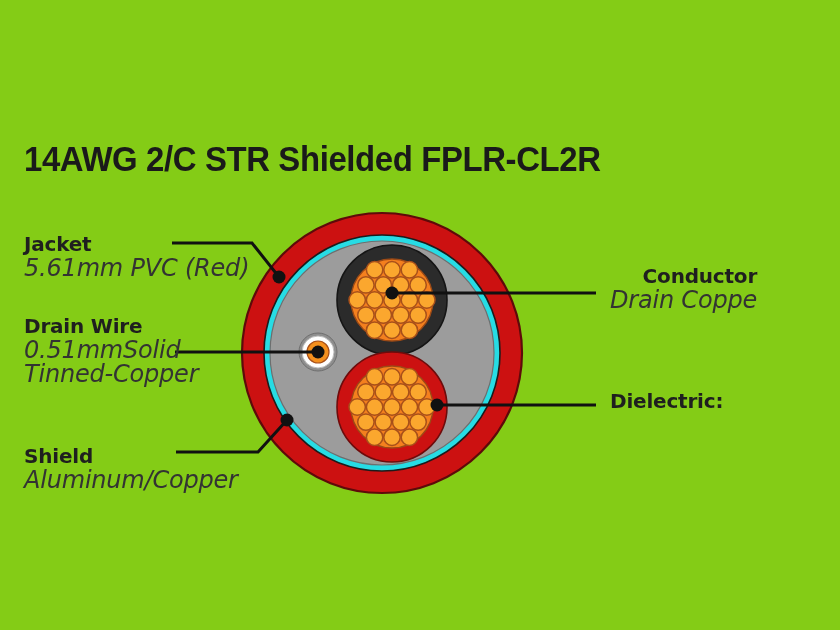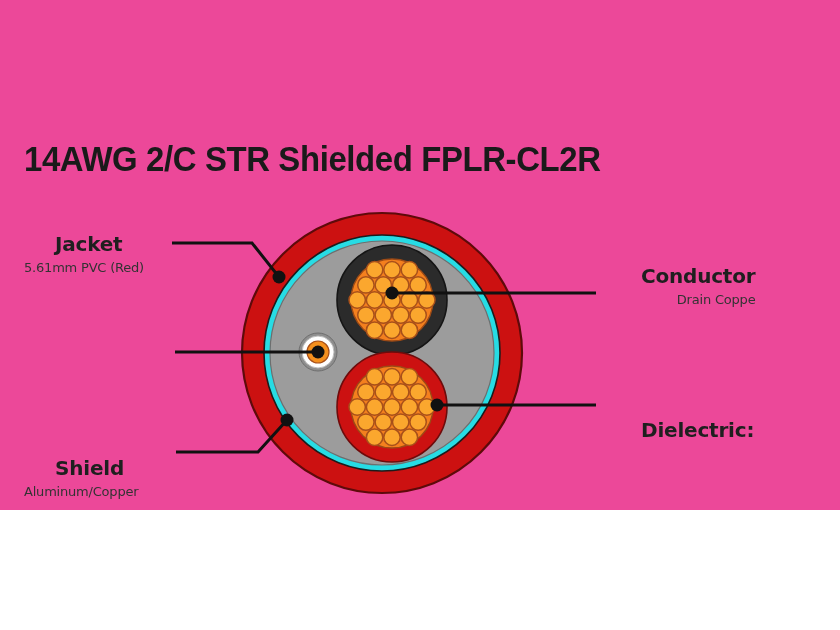--- a/index.html
+++ b/index.html
@@ -10,8 +10,8 @@
   #page {
     position: relative;
     width: 840px;
-    height: 510px;
-    background: #ec4899;
+    height: 630px;
+    background: #84cc16;
     overflow: hidden;
     font-family: "DejaVu Sans", sans-serif;
   }

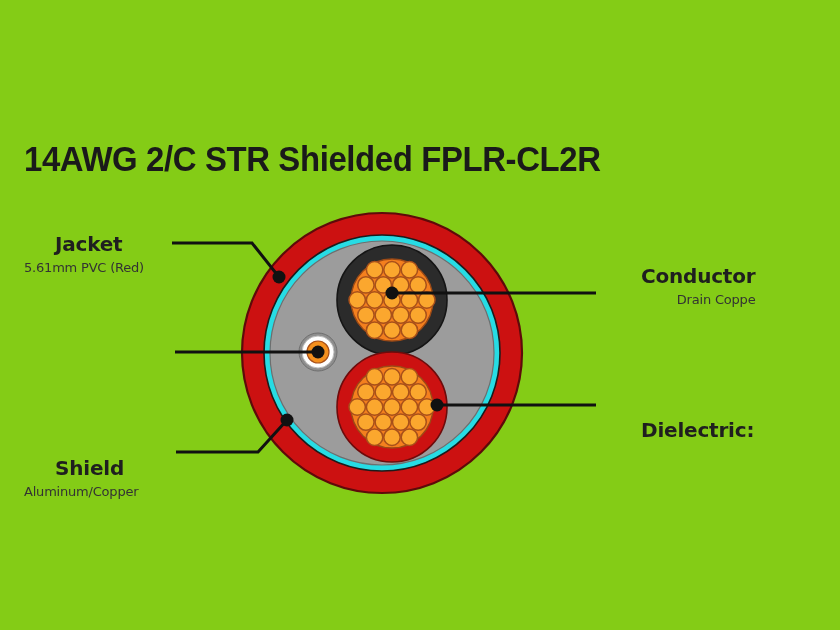--- a/index.html
+++ b/index.html
@@ -39,7 +39,6 @@
     line-height: 24px;
     letter-spacing: -0.2px;
     white-space: nowrap;
-    margin-left: 31px;
   }
   .callout .ln {
     font-family: "DejaVu Sans", sans-serif;

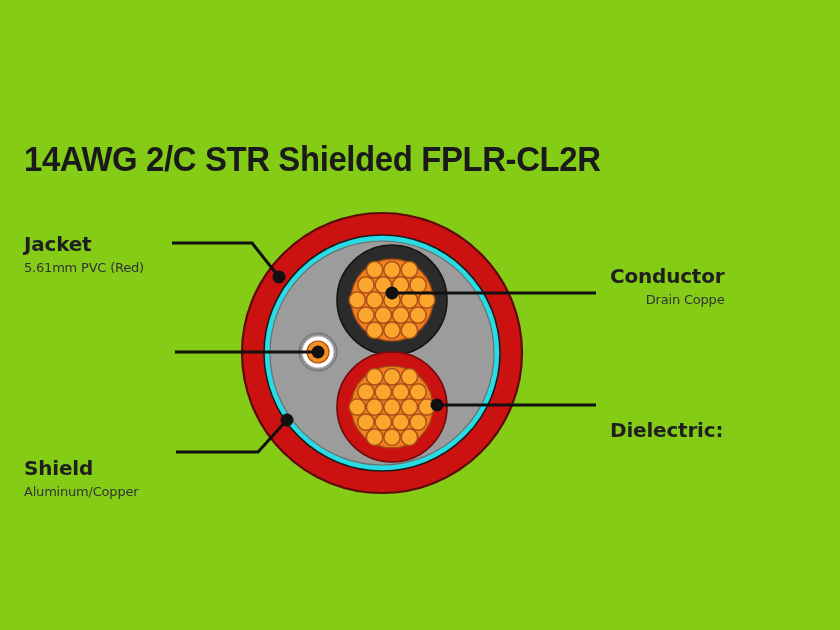--- a/index.html
+++ b/index.html
@@ -43,11 +43,12 @@
   .callout .ln {
     font-family: "DejaVu Sans", sans-serif;
     font-weight: normal;
-    font-size: 13px;
+    font-size: 24px;
     line-height: 24px;
     letter-spacing: -0.2px;
     color: #333333;
     white-space: nowrap;
+    font-style: italic;
   }
   #c-jacket   { left: 24px;  top: 232px; }
   #c-drain    { left: 24px;  top: 314px; }

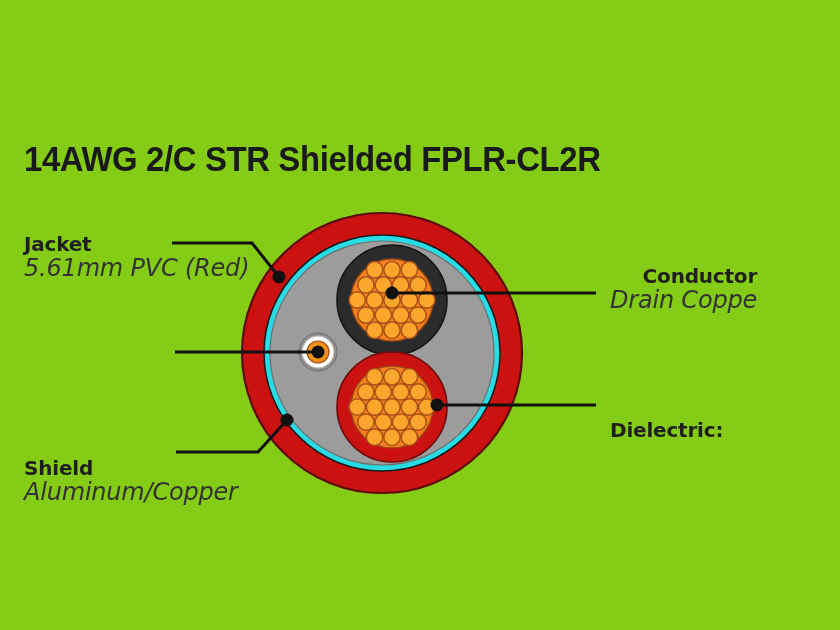--- a/index.html
+++ b/index.html
@@ -154,6 +154,11 @@
     <div class="ln">5.61mm PVC (Red)</div>
   </div>
 
+  <div class="callout" id="c-drain">
+    <div class="hd">Drain Wire</div>
+    <div class="ln">0.51mmSolid</div>
+    <div class="ln">Tinned-Copper</div>
+  </div>
 
   <div class="callout" id="c-shield">
     <div class="hd">Shield</div>

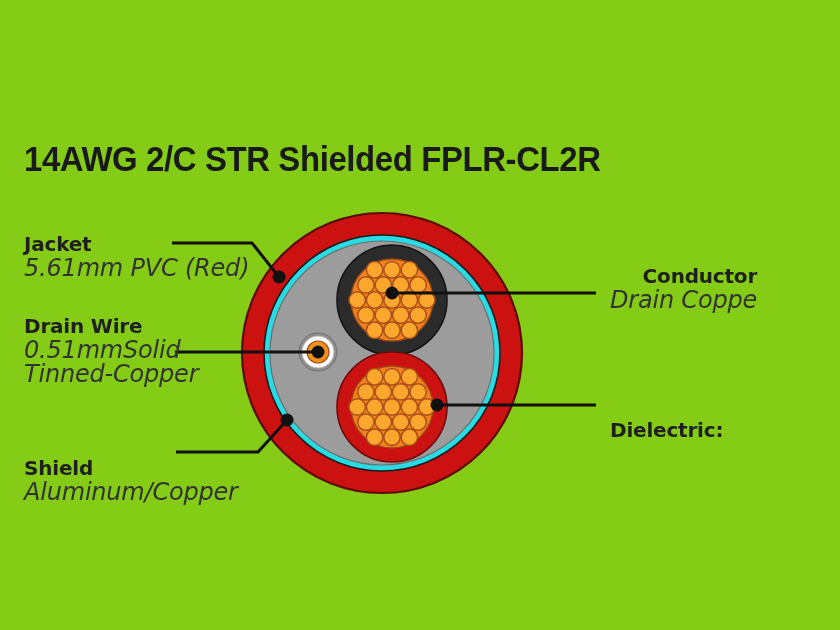--- a/index.html
+++ b/index.html
@@ -54,7 +54,7 @@
   #c-drain    { left: 24px;  top: 314px; }
   #c-shield   { left: 24px;  top: 456px; }
   #c-conductor{ left: 610px; top: 264px; text-align: right; }
-  #c-dielectric{left: 610px; top: 418px; }
+  #c-dielectric{left: 610px; top: 389px; }
   svg.art {
     position: absolute;
     left: 0;

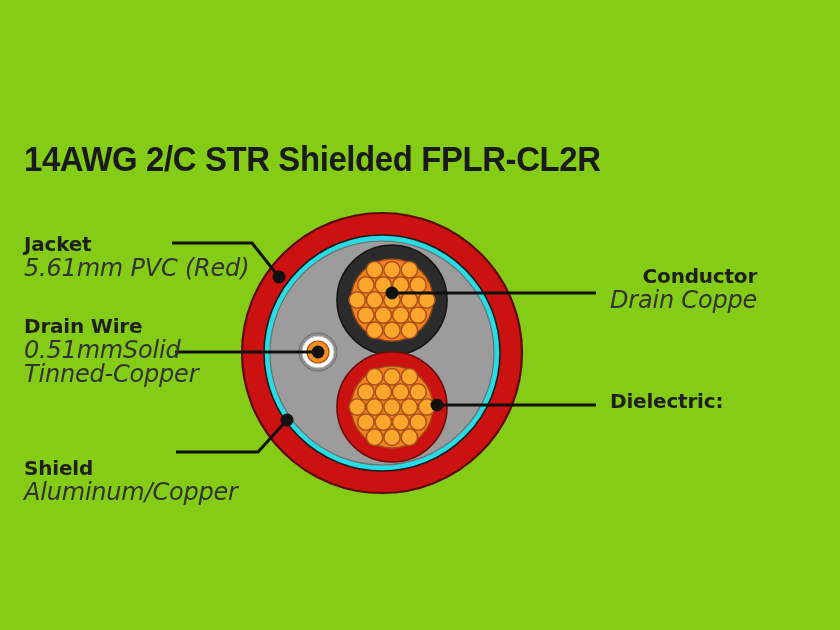--- a/index.html
+++ b/index.html
@@ -52,7 +52,7 @@
   }
   #c-jacket   { left: 24px;  top: 232px; }
   #c-drain    { left: 24px;  top: 314px; }
-  #c-shield   { left: 24px;  top: 456px; }
+  #c-shield   { left: 24px;  top: 444px; }
   #c-conductor{ left: 610px; top: 264px; text-align: right; }
   #c-dielectric{left: 610px; top: 389px; }
   svg.art {

